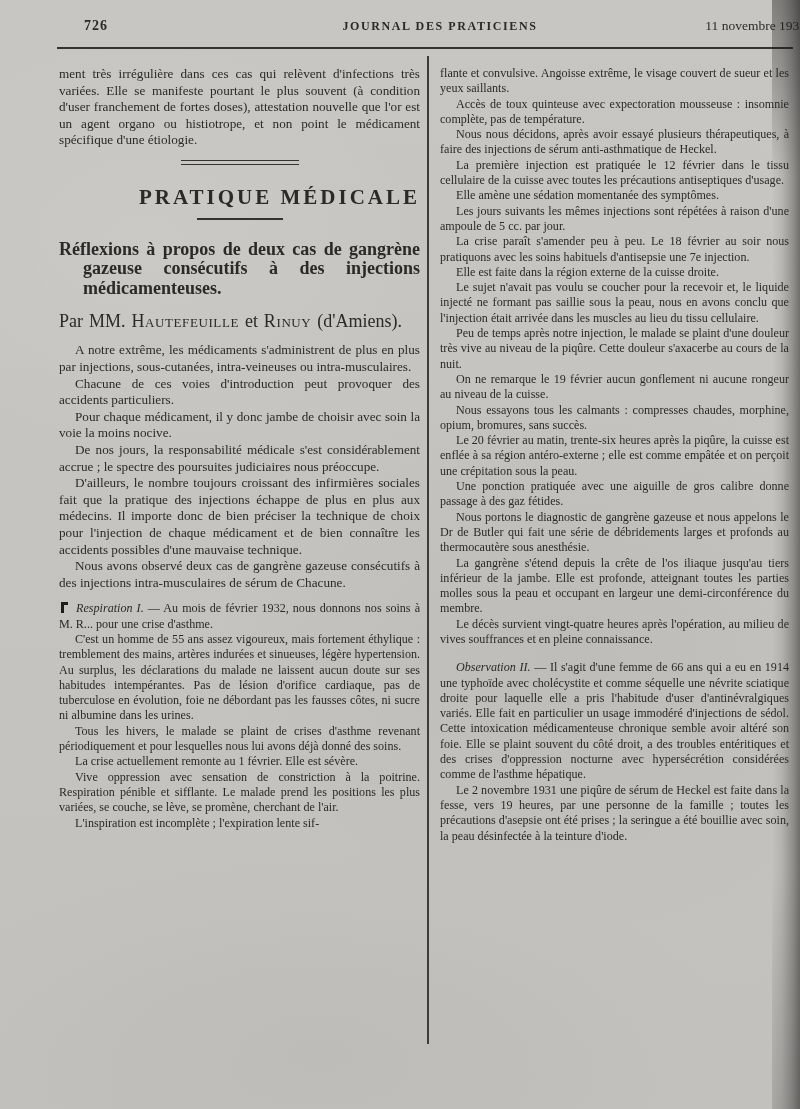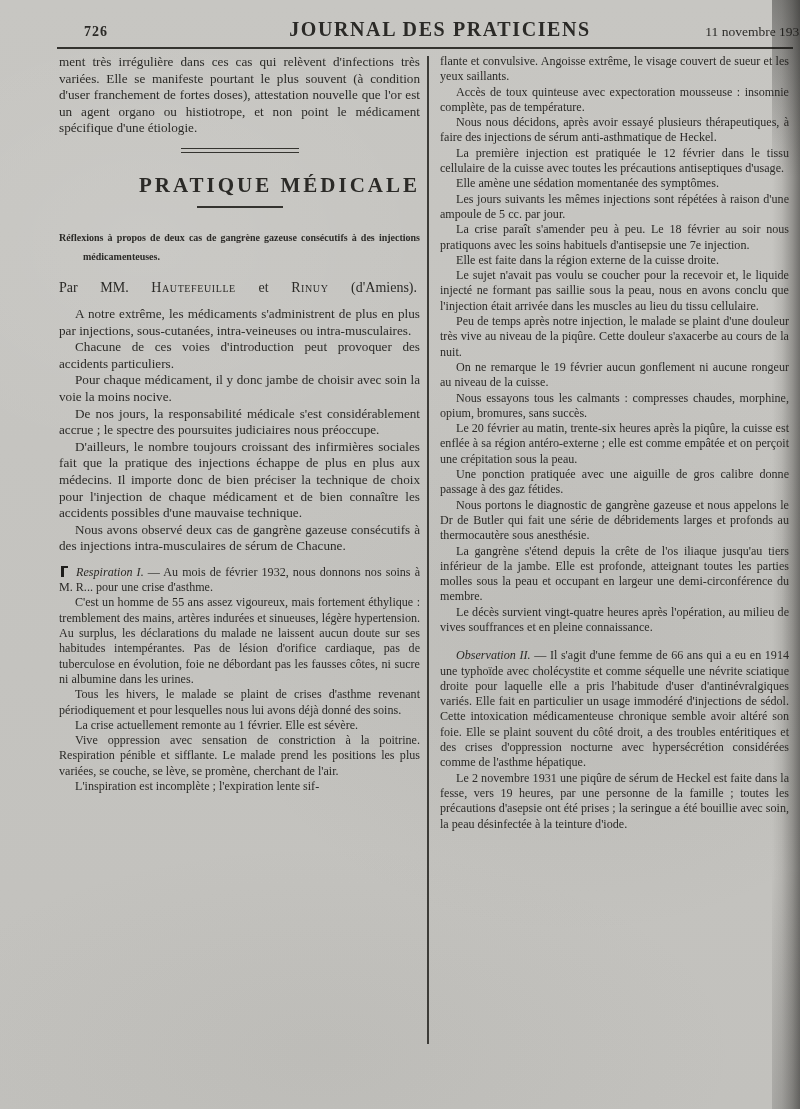--- a/index.html
+++ b/index.html
@@ -29,7 +29,7 @@
     display:grid;grid-template-columns:1fr auto 1fr;align-items:baseline;
   }
   .page-number{font-weight:bold;font-size:14px;justify-self:start;padding-left:12px;letter-spacing:1px;}
-  .journal-title{font-weight:bold;font-size:20px;letter-spacing:1.6px;justify-self:center;}
+  .journal-title{font-weight:bold;font-size:12px;letter-spacing:1.6px;justify-self:center;}
   .issue-date{font-size:13.5px;justify-self:end;padding-right:2px;}
   .header-rule{position:absolute;left:57px;top:47px;width:736px;height:2px;background:var(--rule);}
   

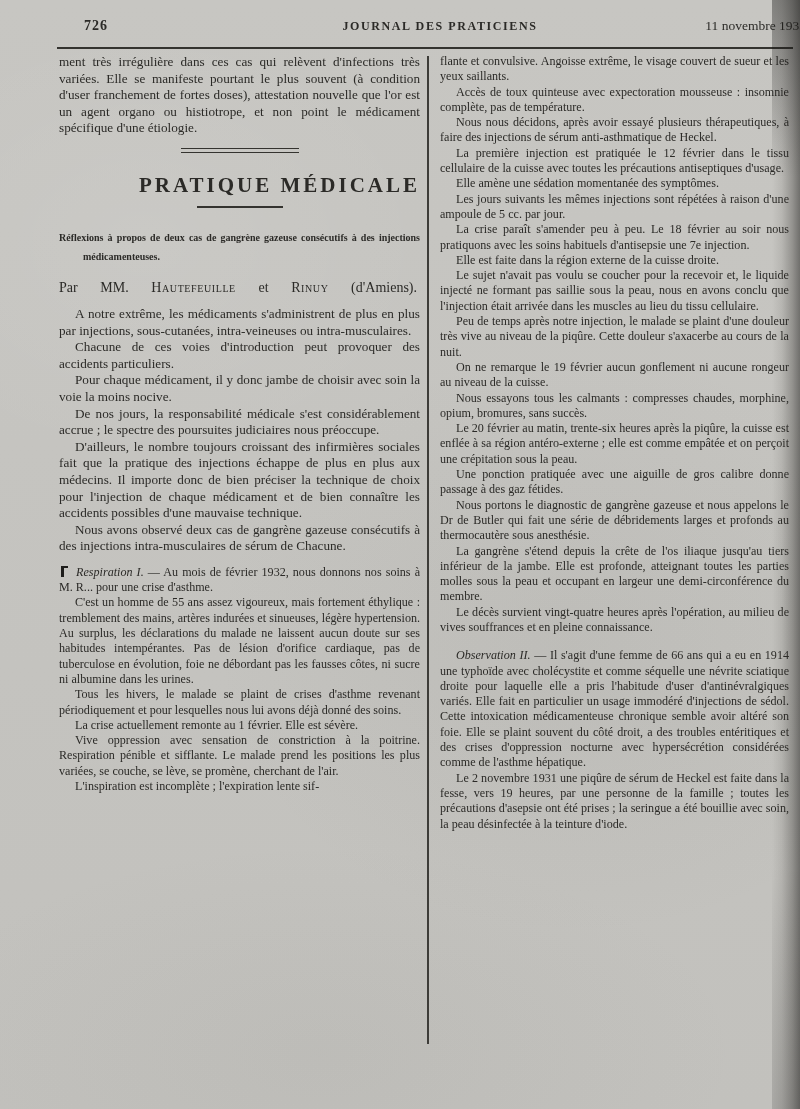--- a/index.html
+++ b/index.html
@@ -34,7 +34,7 @@
   .header-rule{position:absolute;left:57px;top:47px;width:736px;height:2px;background:var(--rule);}
   
   .col-divider{position:absolute;left:427px;top:56px;width:2px;height:988px;background:#3d3c38;}
-  .col{position:absolute;top:54px;}
+  .col{position:absolute;top:66px;}
   .col-left{left:59px;width:361px;}
   .col-right{left:440px;width:349px;}
   p.para{

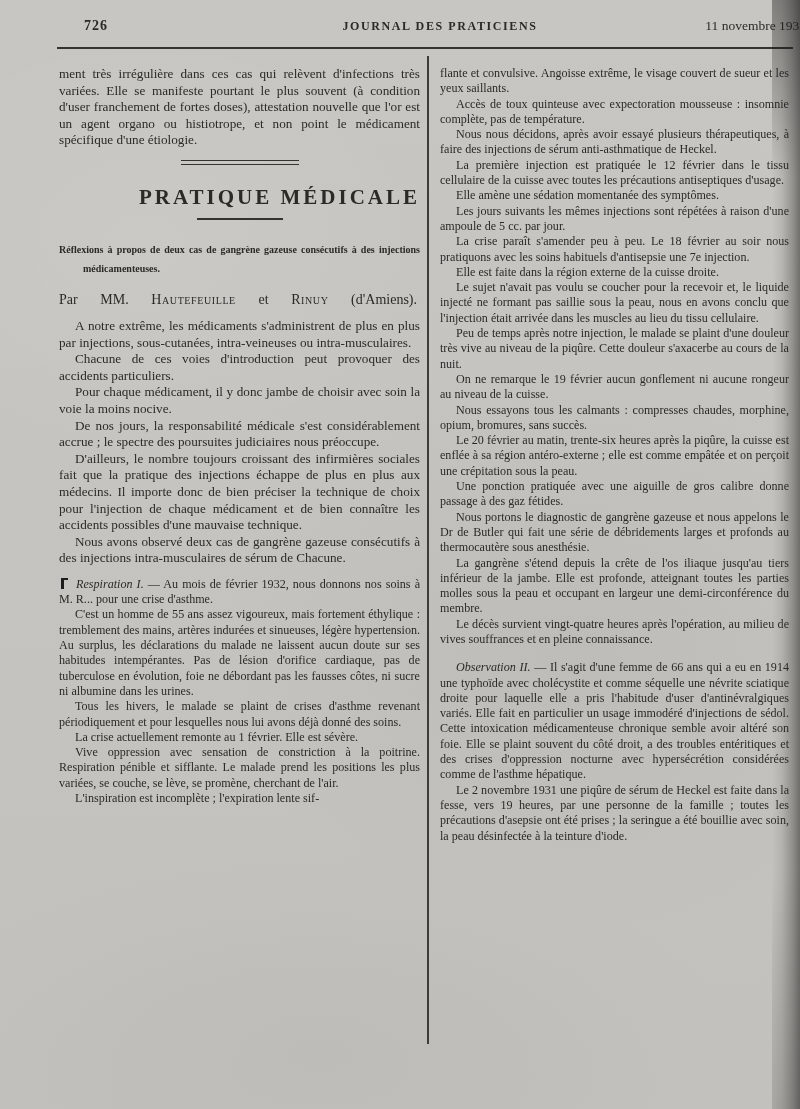--- a/index.html
+++ b/index.html
@@ -68,7 +68,7 @@
   
   .article-title{
     margin:20px 0 0 0;
-    font-size:10px;font-weight:bold;line-height:19.5px;
+    font-size:18px;font-weight:bold;line-height:19.5px;
     text-align:justify;
     padding-left:24px;text-indent:-24px;
   }

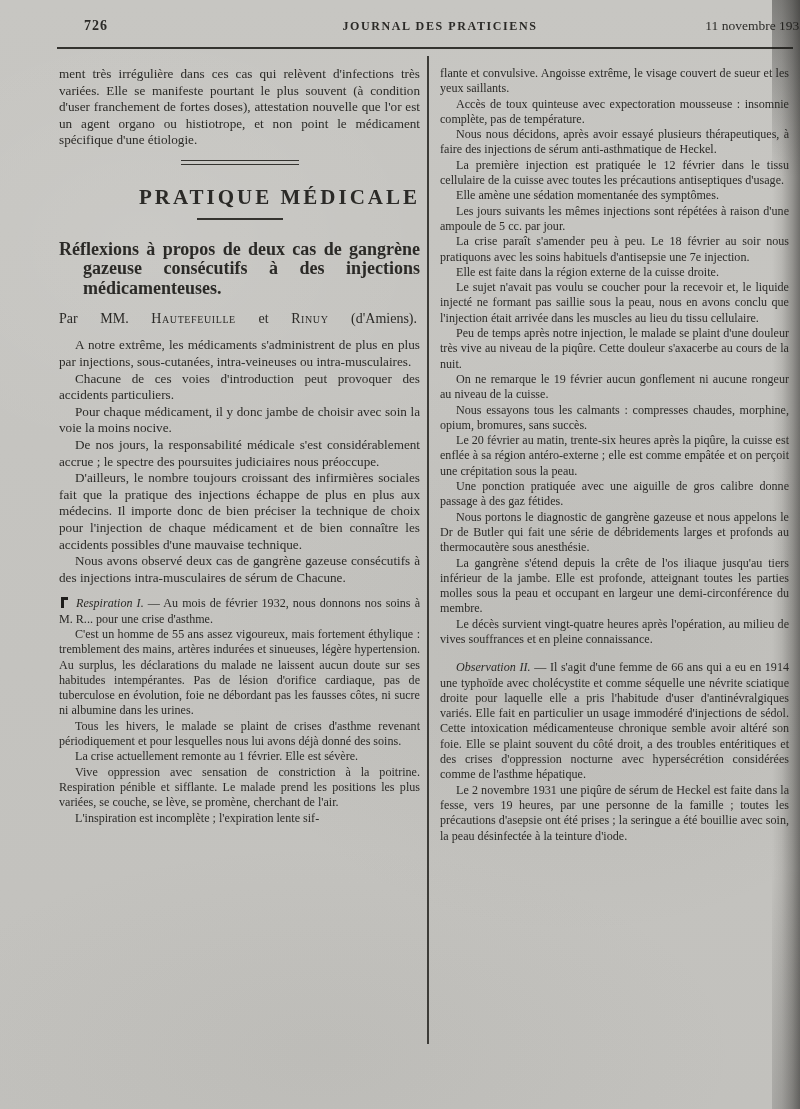--- a/index.html
+++ b/index.html
@@ -74,8 +74,8 @@
   }
   
   .byline{
-    margin:13px 3px 10px 0;
-    font-size:14px;
+    margin:13px 18px 10px 0;
+    font-size:18px;
     text-align:justify;
     text-align-last:justify;
   }

